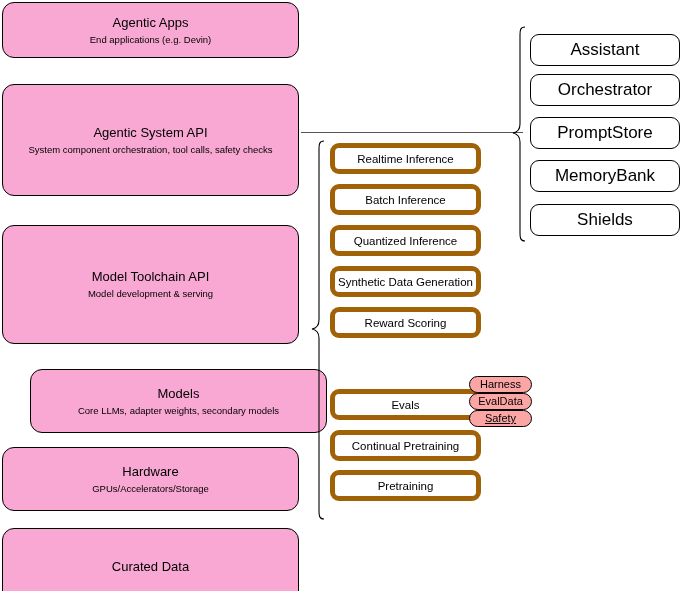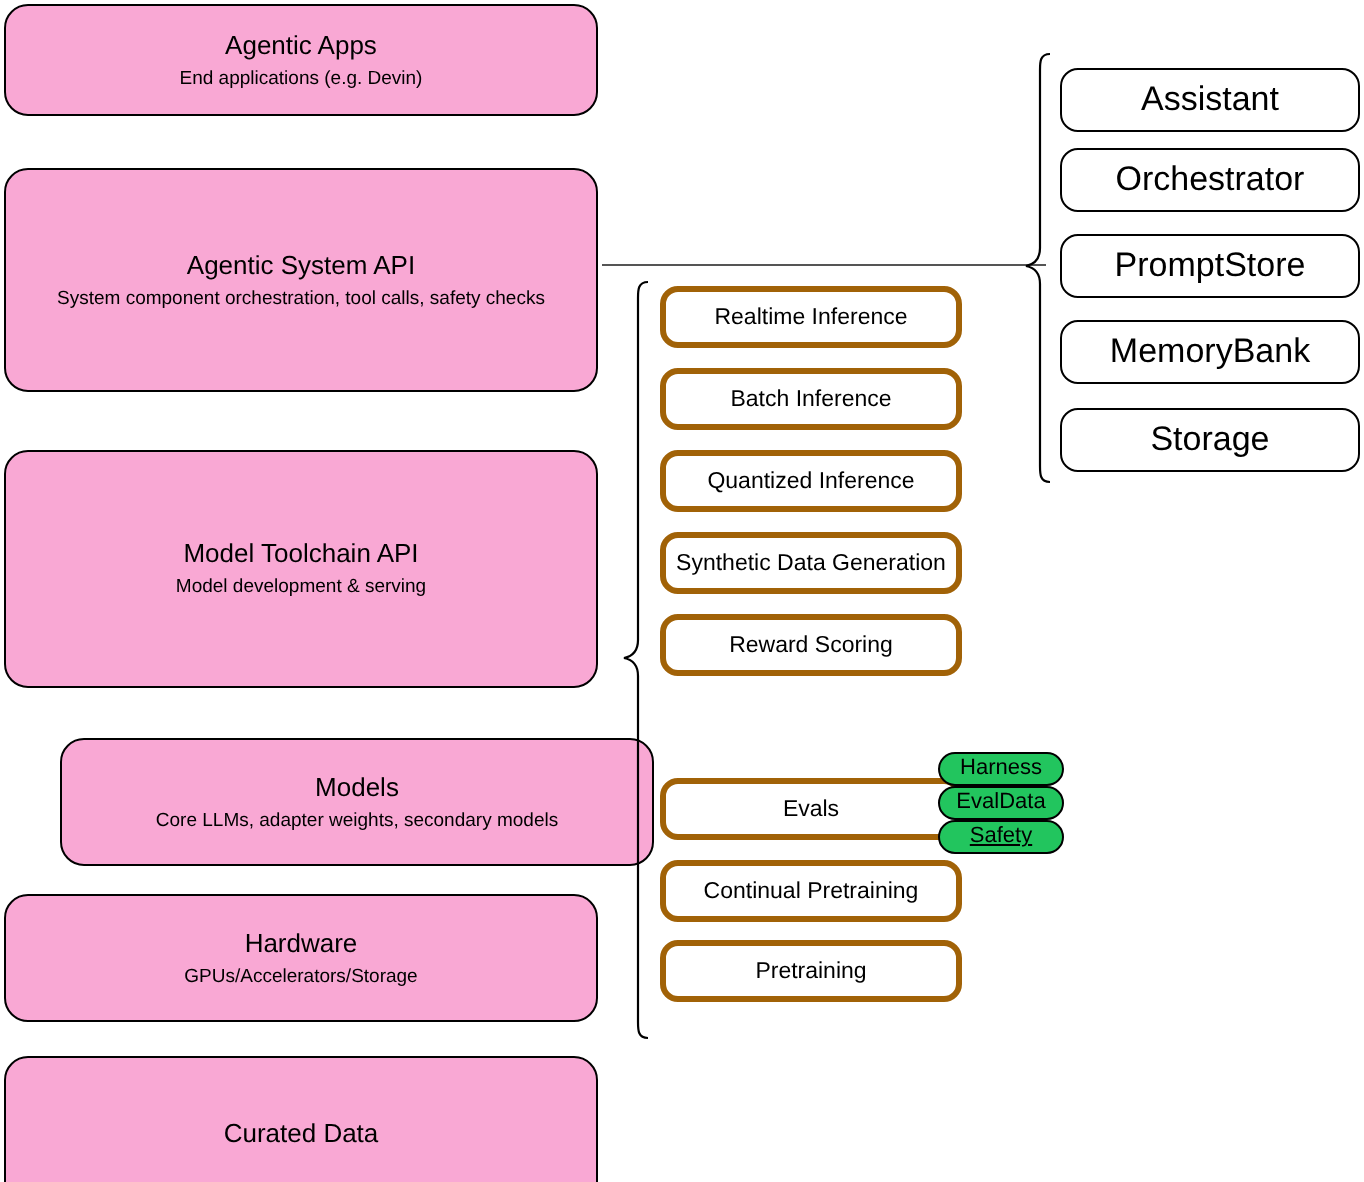--- a/index.html
+++ b/index.html
@@ -58,7 +58,7 @@
     width: 151px;
     height: 31px;
     box-sizing: border-box;
-    border: 3px solid #a16207;
+    border: 5px solid #a16207;
     border-radius: 9px;
     background: #ffffff;
     display: flex;

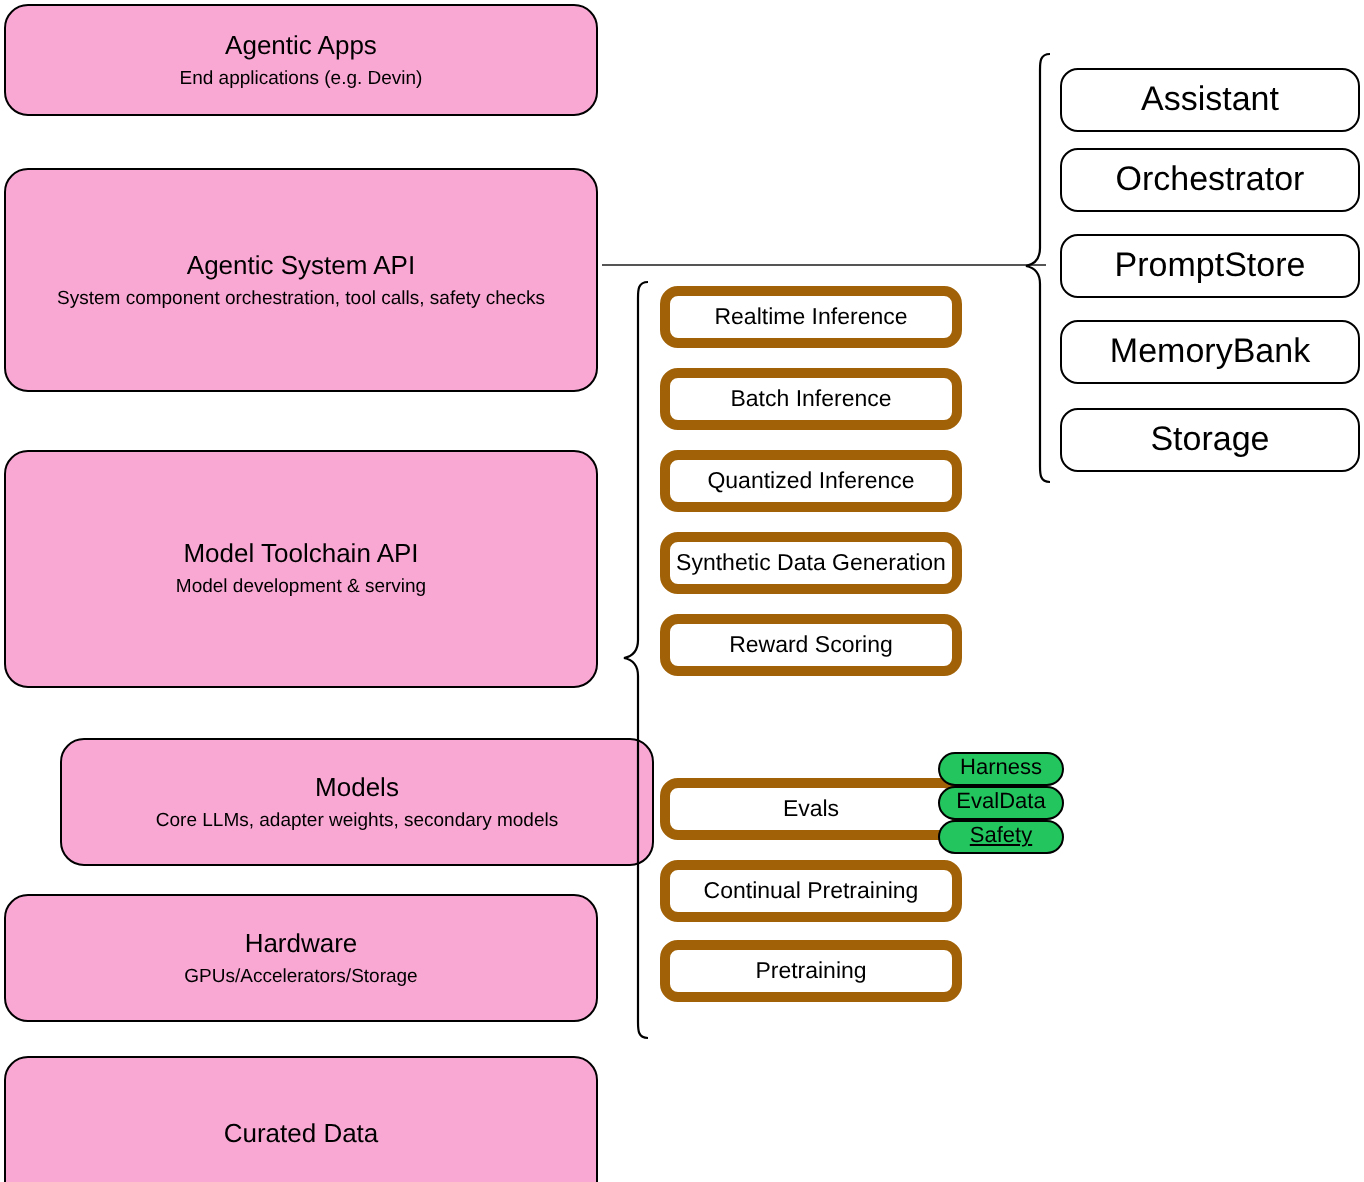--- a/index.html
+++ b/index.html
@@ -222,7 +222,7 @@
     <span>MemoryBank</span>
   </div>
   <div class="right-box" style="top:204px;">
-    <span>Storage</span>
+    <span>Shields</span>
   </div>
 
 </div>

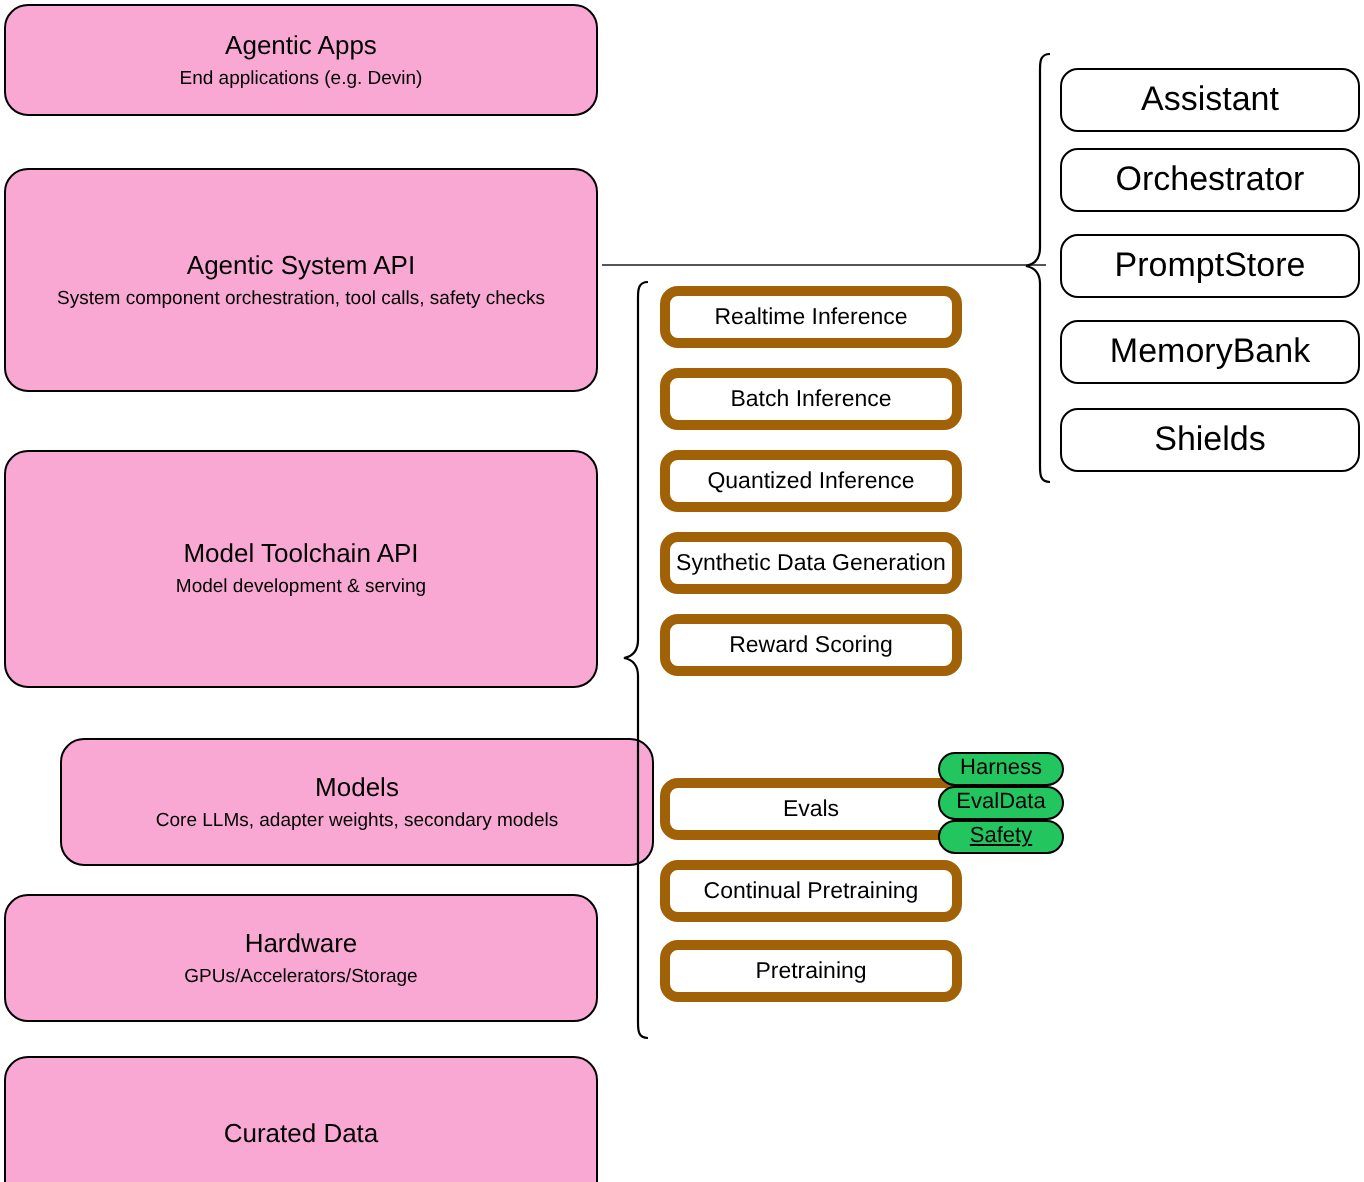--- a/index.html
+++ b/index.html
@@ -100,7 +100,7 @@
     box-sizing: border-box;
     border: 1px solid #000000;
     border-radius: 9px;
-    background: #22c55e;
+    background: #fca5a5;
     display: flex;
     align-items: center;
     justify-content: center;

